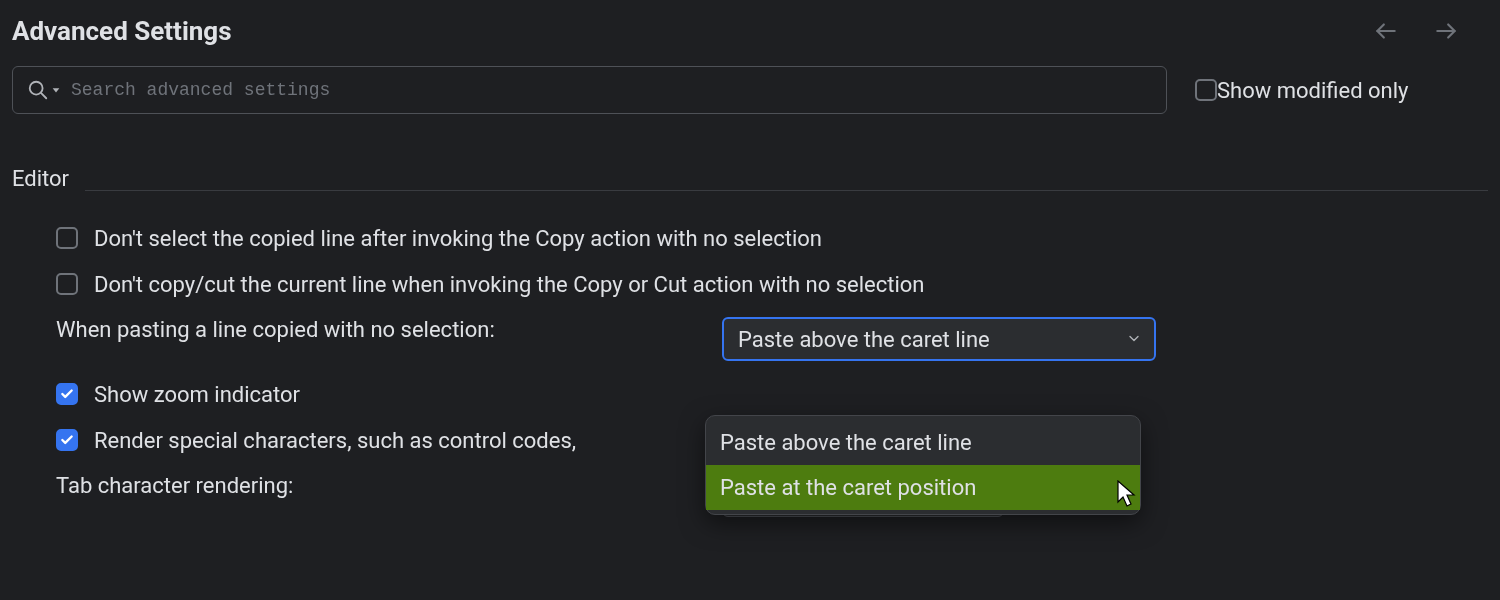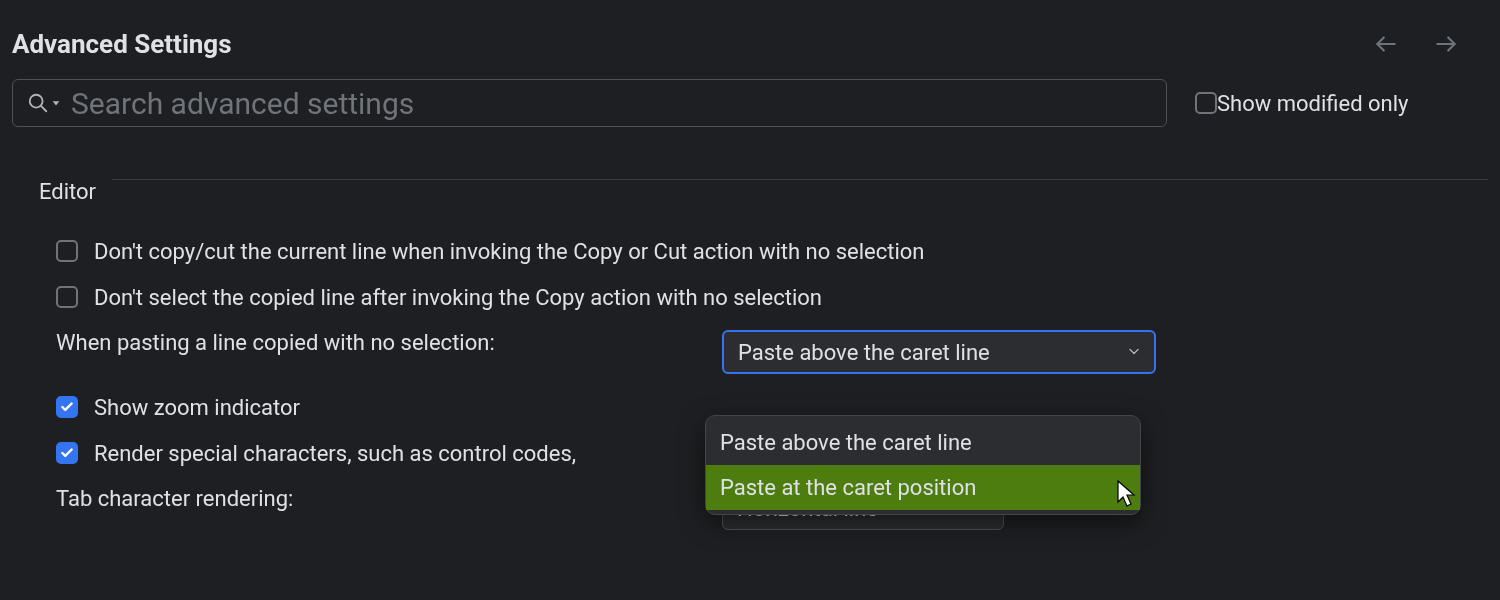--- a/index.html
+++ b/index.html
@@ -20,7 +20,7 @@
   .header {
     display: flex;
     align-items: center;
-    padding: 29px 12px 20px 12px;
+    padding: 16px 12px 20px 12px;
   }
   .title {
     font-size: 26px;

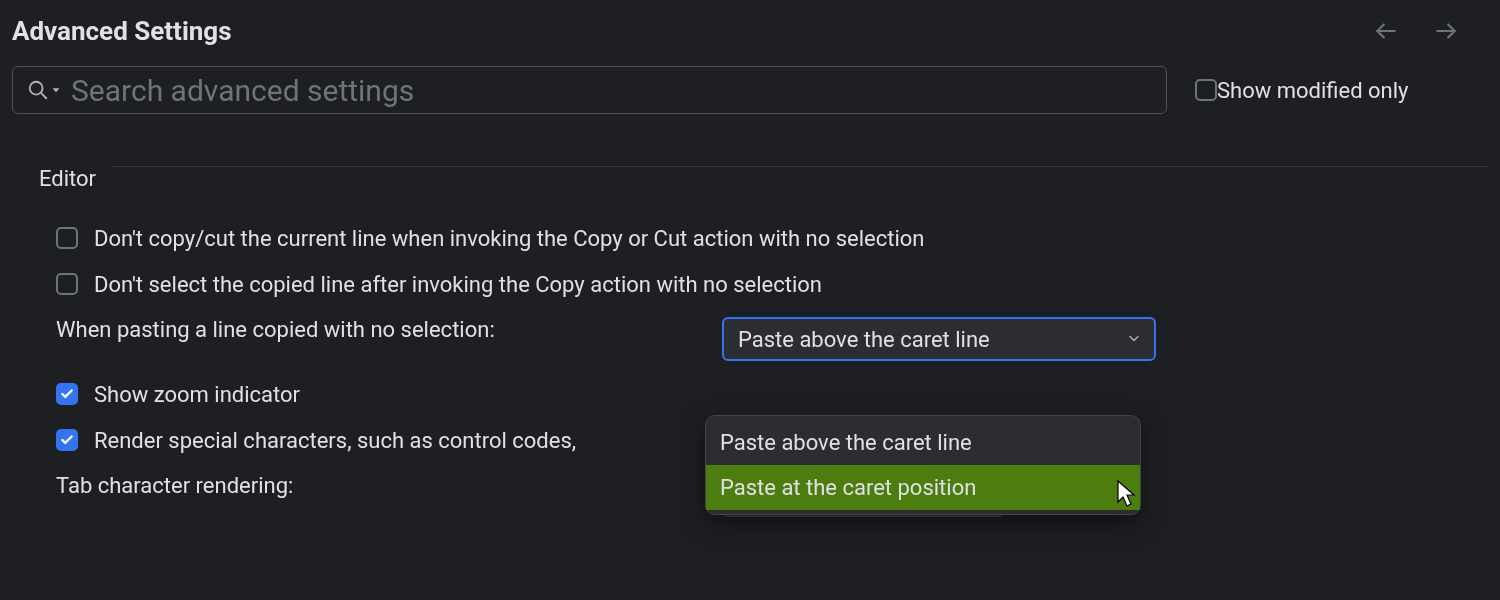--- a/index.html
+++ b/index.html
@@ -70,7 +70,8 @@
     border: none;
     outline: none;
     color: #dfe1e5;
-    font-size: 30px;
+    font-size: 18px;
+    font-family: Liberation Mono, monospace;
   }
   .search-input::placeholder {
     color: #6f737a;

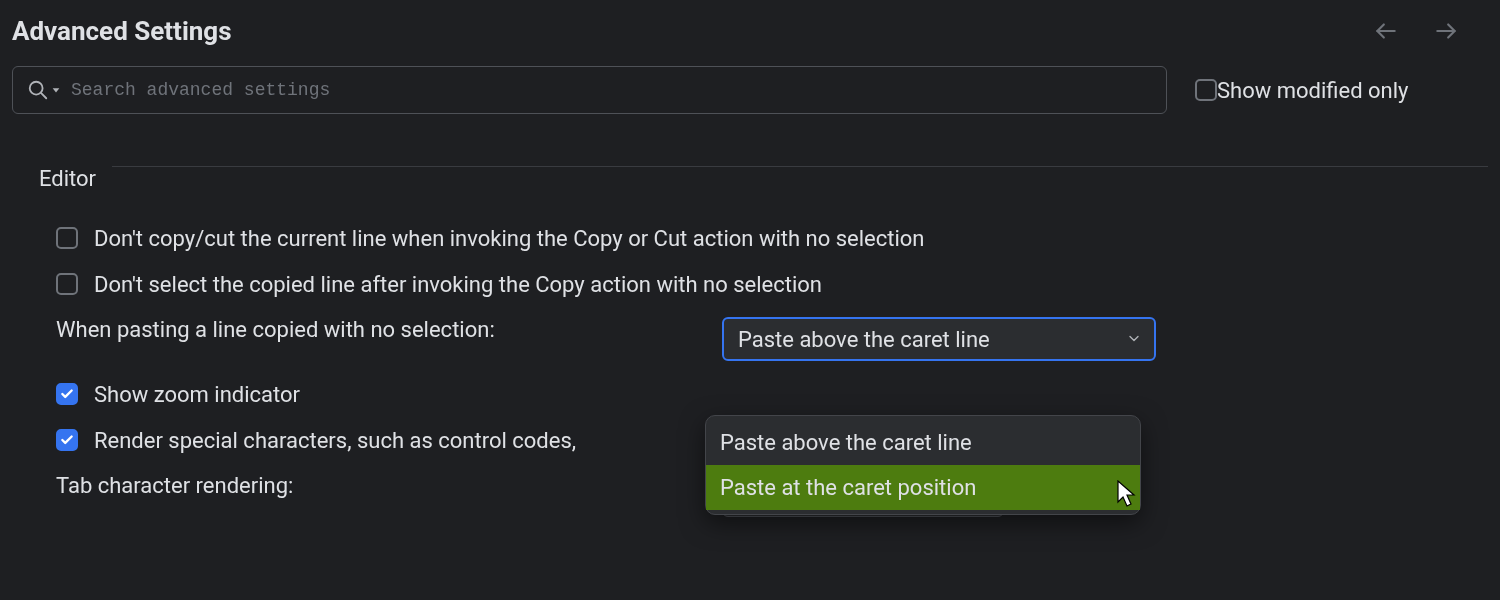--- a/index.html
+++ b/index.html
@@ -106,9 +106,8 @@
     color: #dfe1e5;
     padding: 52px 12px 0 12px;
     display: flex;
-    align-items: flex-start;
+    align-items: flex-end;
     gap: 16px;
-    margin-left: 27px;
   }
   .section-header .line {
     flex: 1;

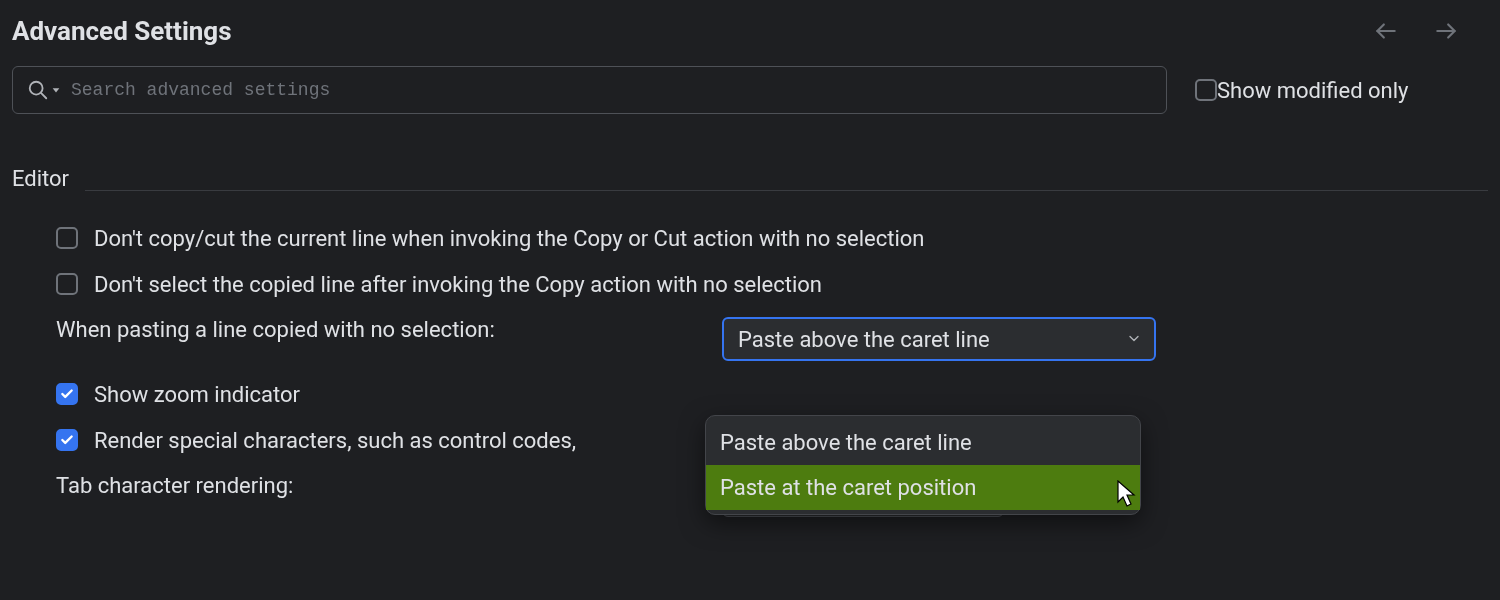--- a/index.html
+++ b/index.html
@@ -243,14 +243,14 @@
     <div class="checkbox">
       
     </div>
-    <span>Don't copy/cut the current line when invoking the Copy or Cut action with no selection</span>
+    <span>Don't select the copied line after invoking the Copy action with no selection</span>
   </div>
 
   <div class="row">
     <div class="checkbox">
       
     </div>
-    <span>Don't select the copied line after invoking the Copy action with no selection</span>
+    <span>Don't copy/cut the current line when invoking the Copy or Cut action with no selection</span>
   </div>
 
   <div class="label-combo">

